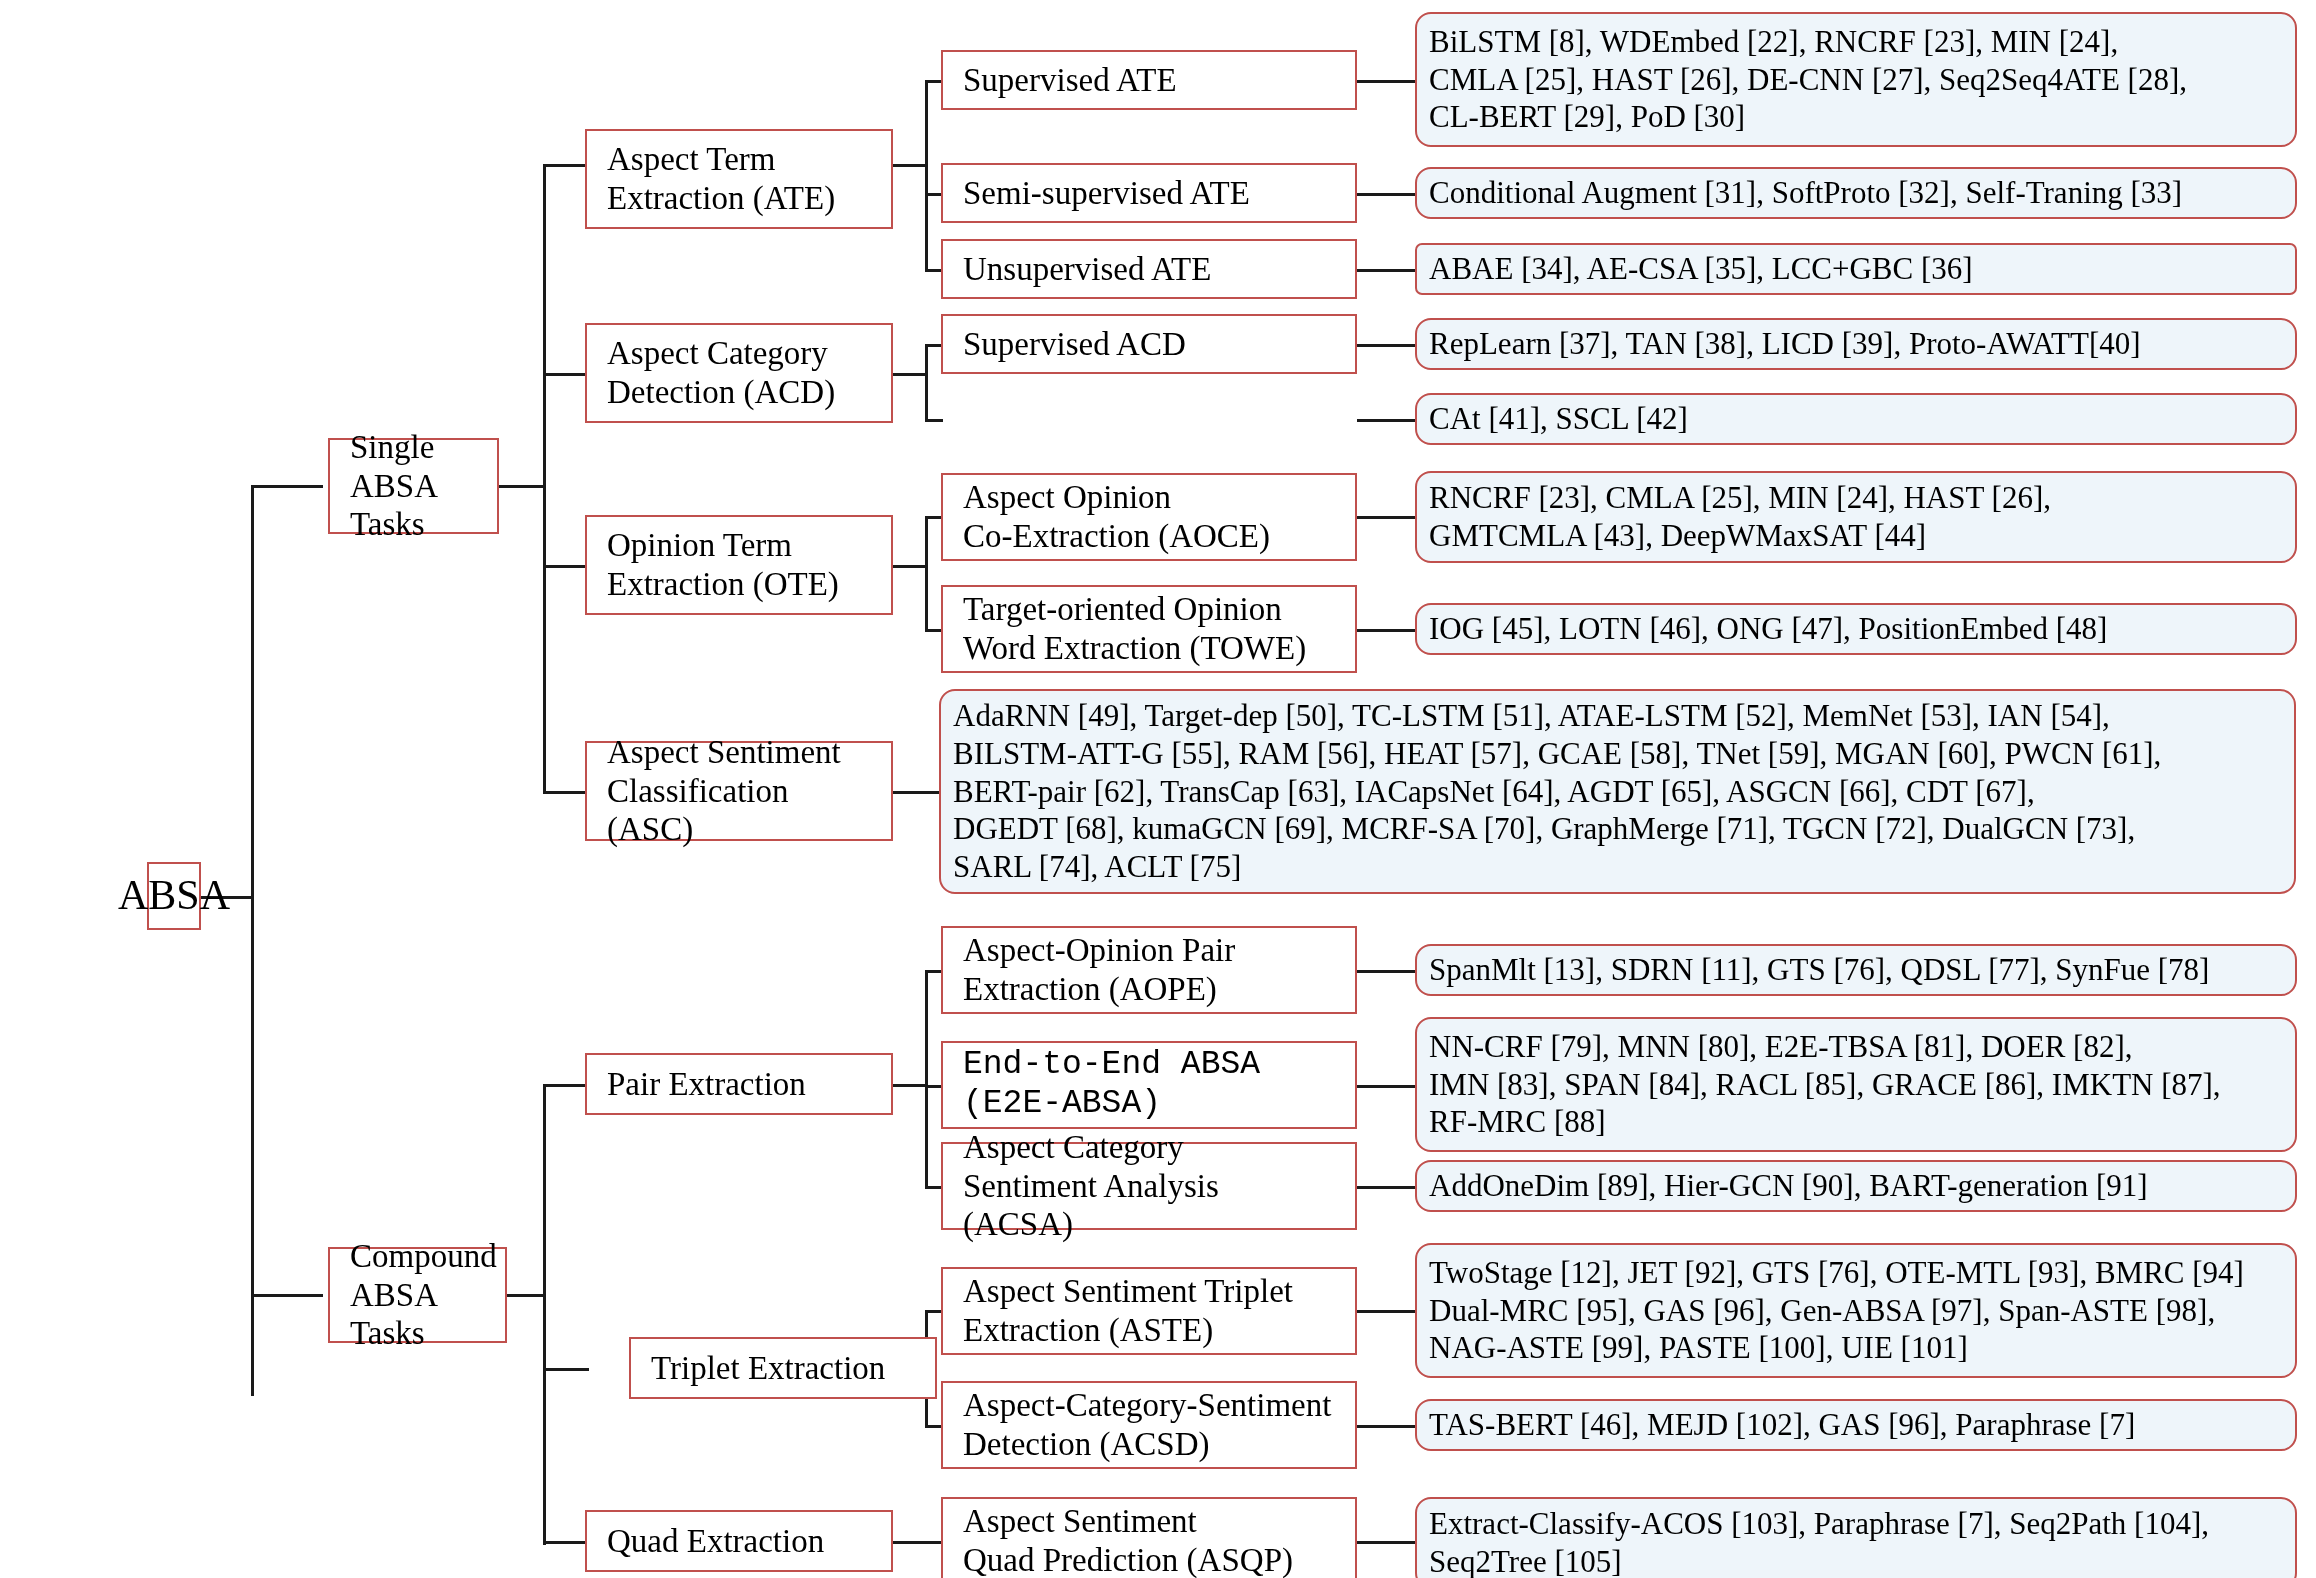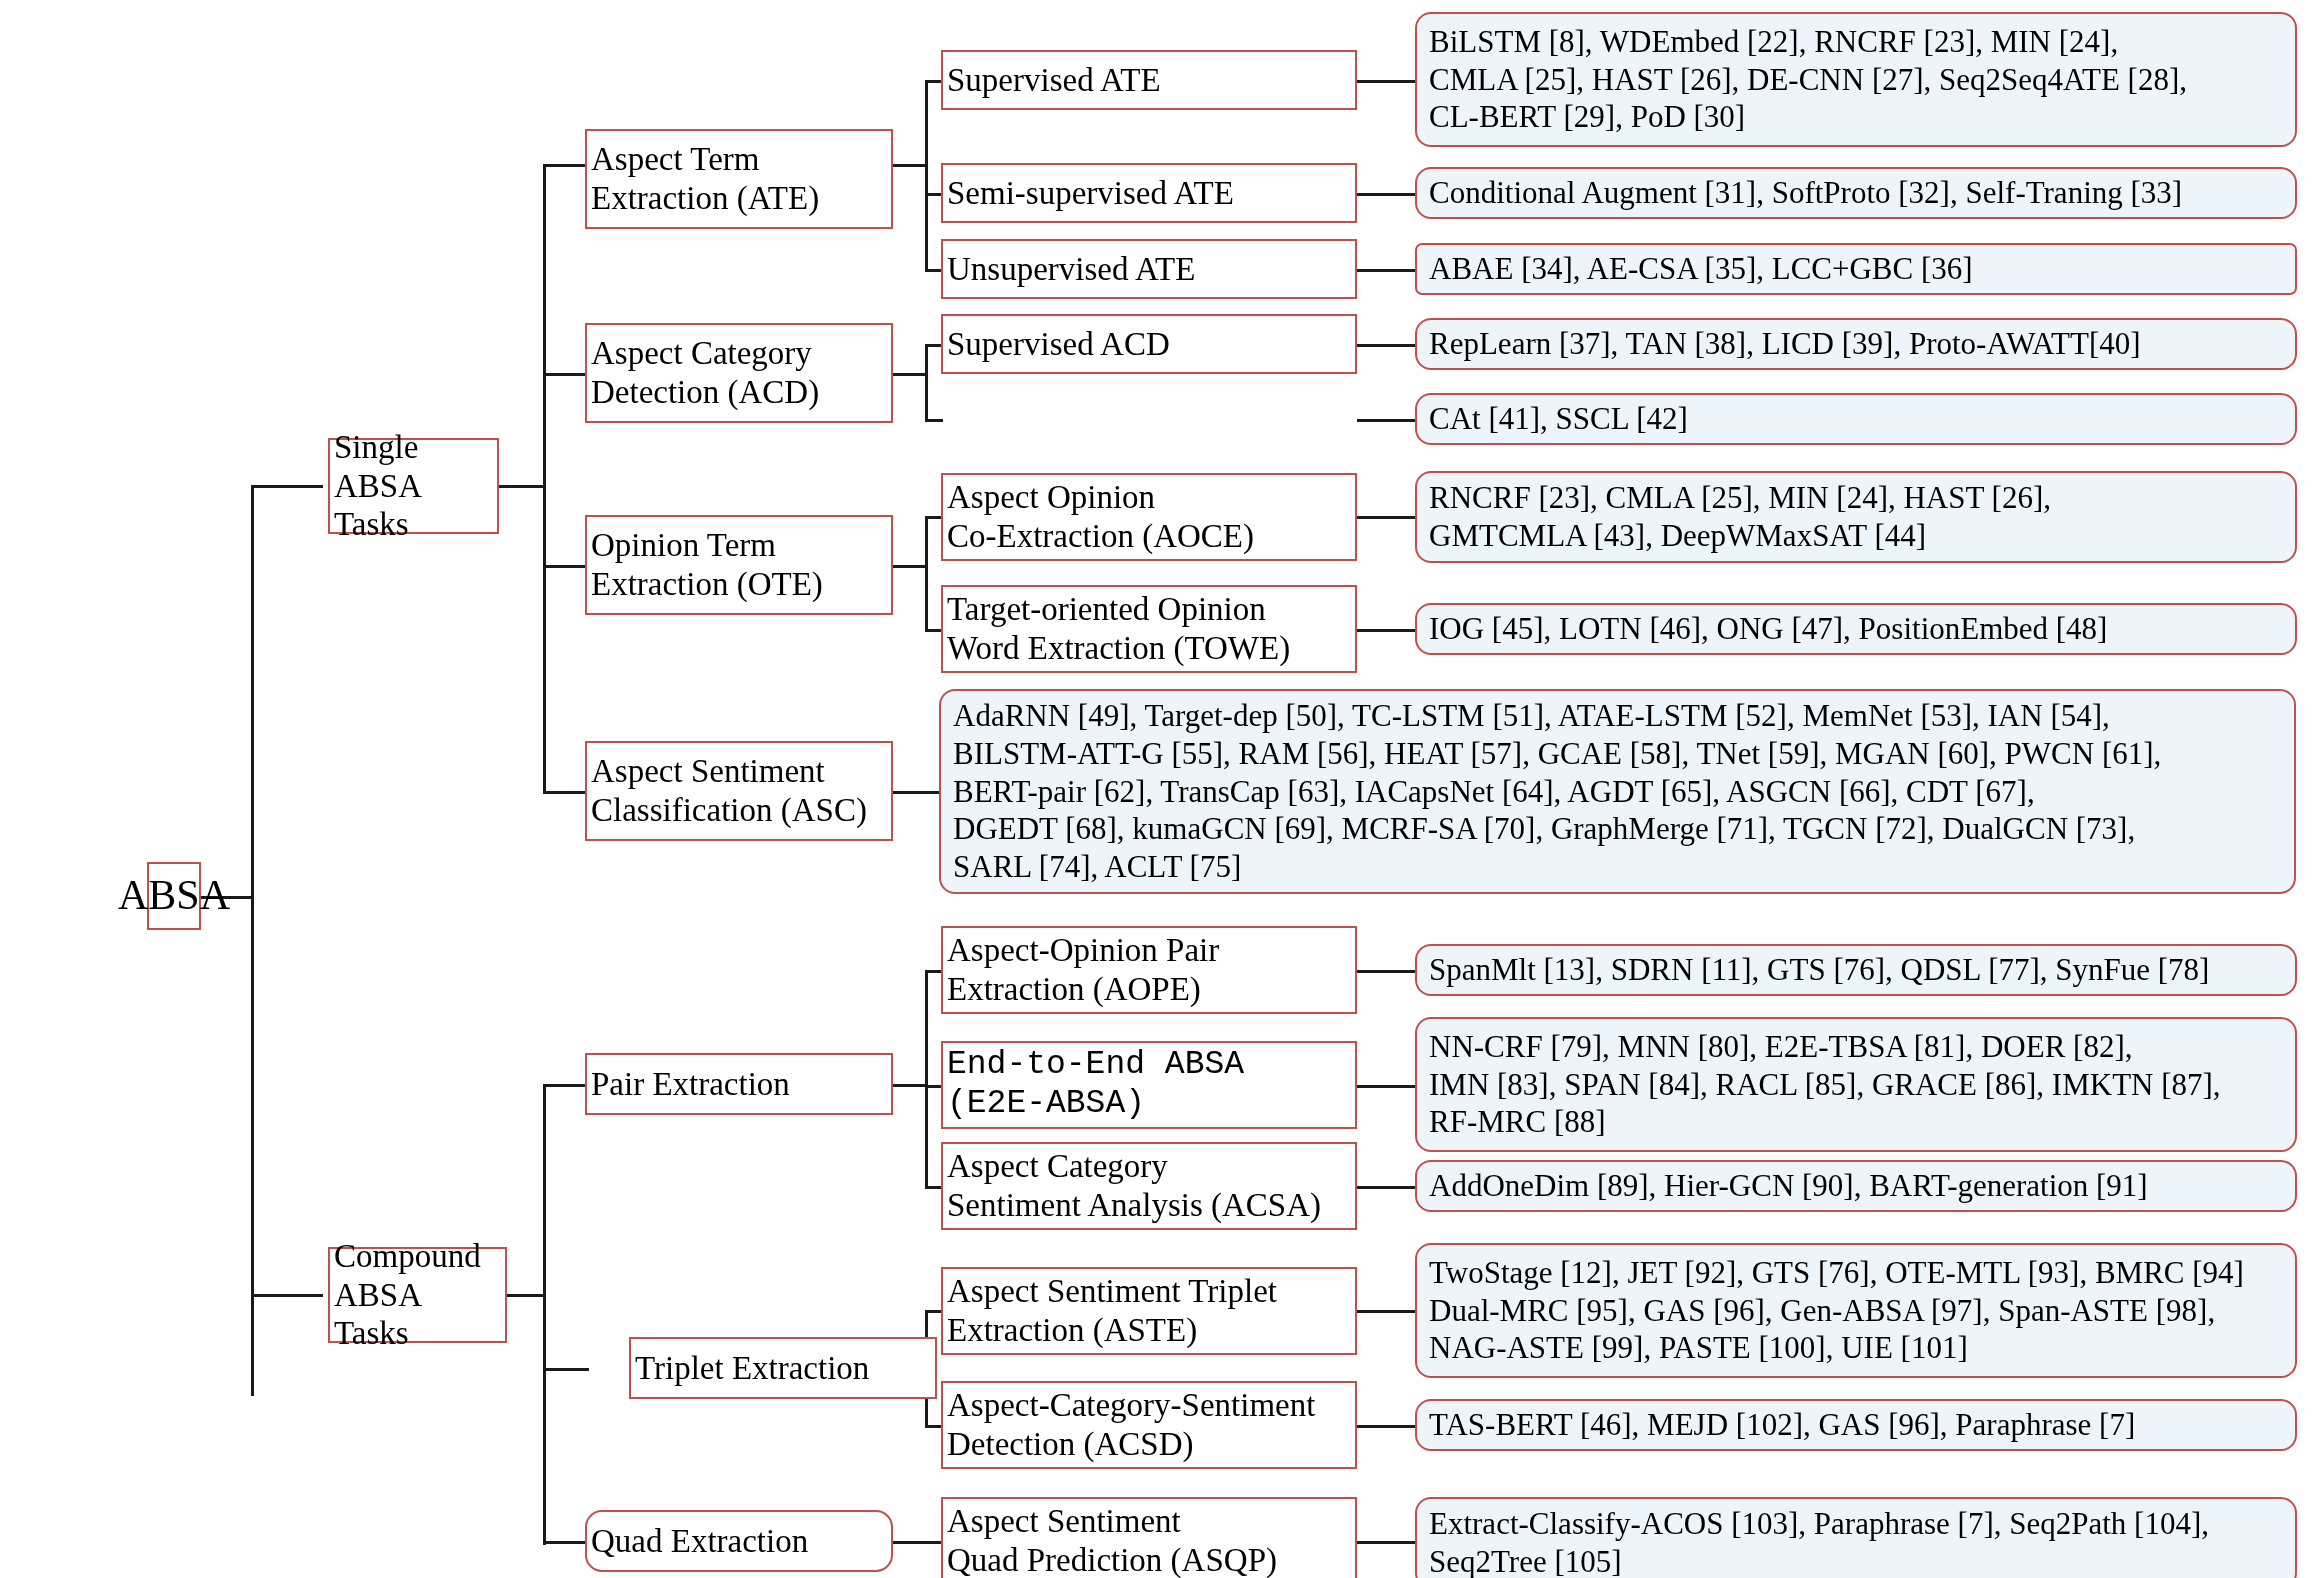--- a/index.html
+++ b/index.html
@@ -20,7 +20,7 @@
     display:flex;
     flex-direction:column;
     justify-content:center;
-    padding:2px 4px;
+    padding:2px 20px;
     line-height:1.18;
     white-space:pre-line;
   }

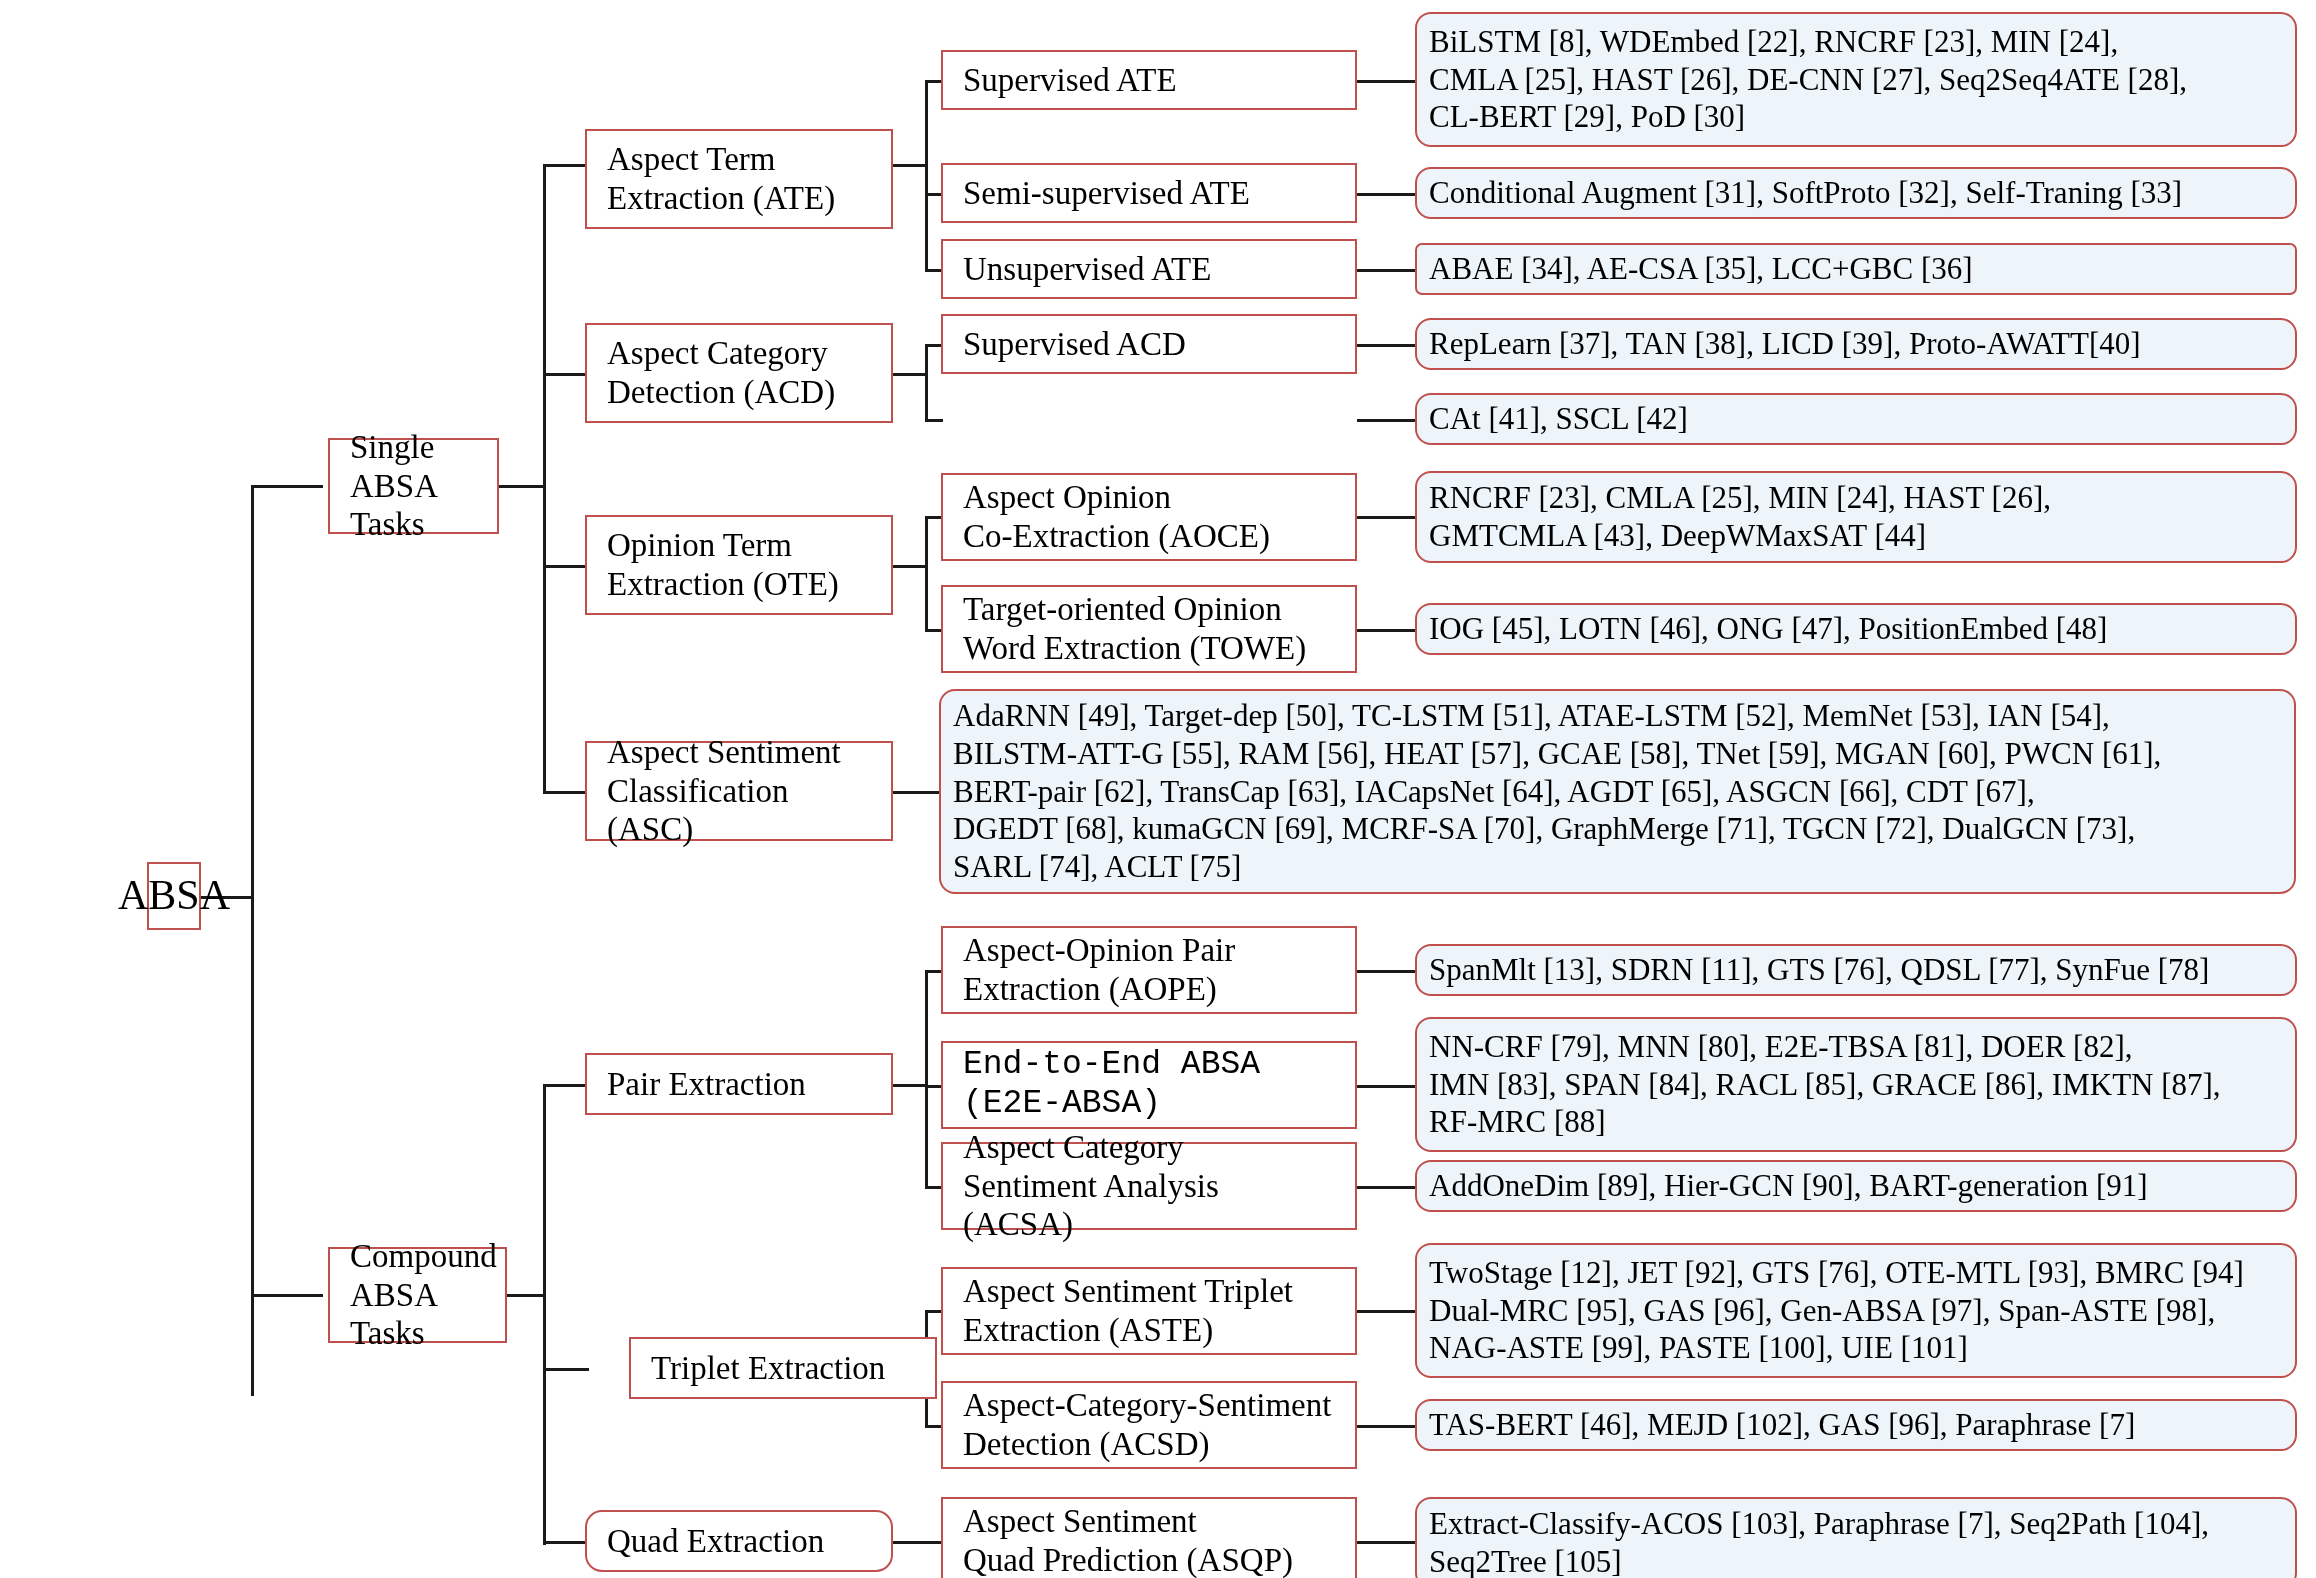--- a/index.html
+++ b/index.html
@@ -131,7 +131,7 @@
 
   <div class="node lvl2" style="left:585px;top:1337px;width:308px;height:62px;margin-left:44px;">Triplet Extraction</div>
 
-  <div class="node lvl2" style="left:585px;top:1510px;width:308px;height:62px;border-radius:17px;">Quad Extraction</div>
+  <div class="node lvl2" style="left:585px;top:1510px;width:308px;height:62px;">Quad Extraction</div>
 
   <div class="node lvl3" style="left:941px;top:50px;width:416px;height:60px;">Supervised ATE</div>
 

